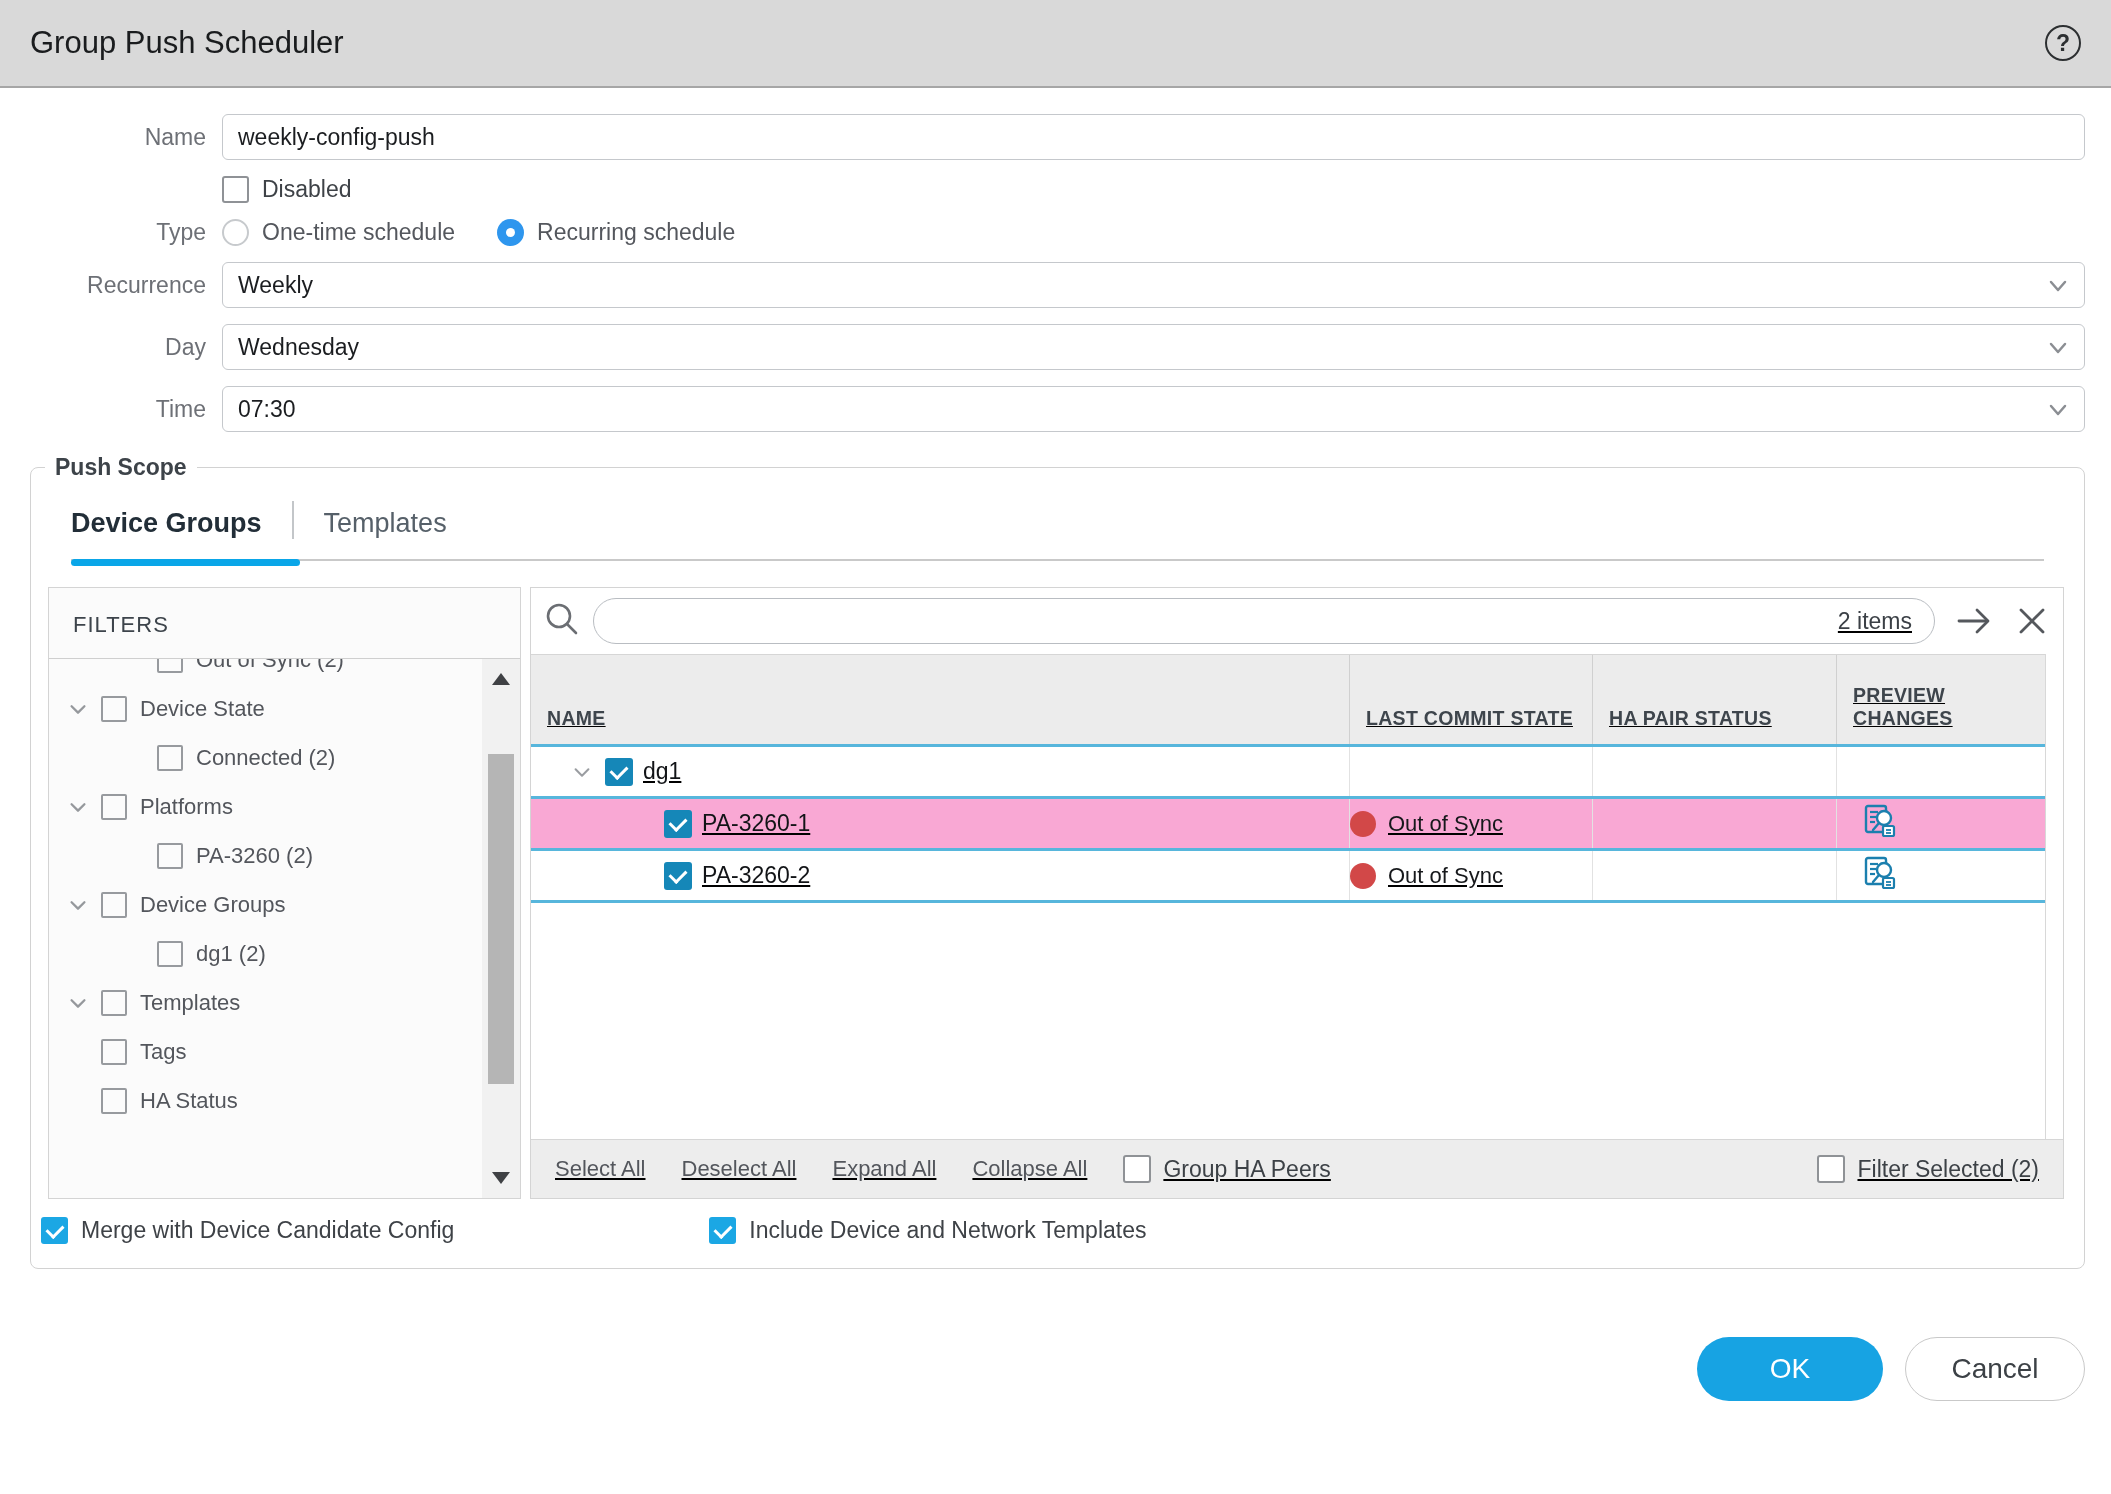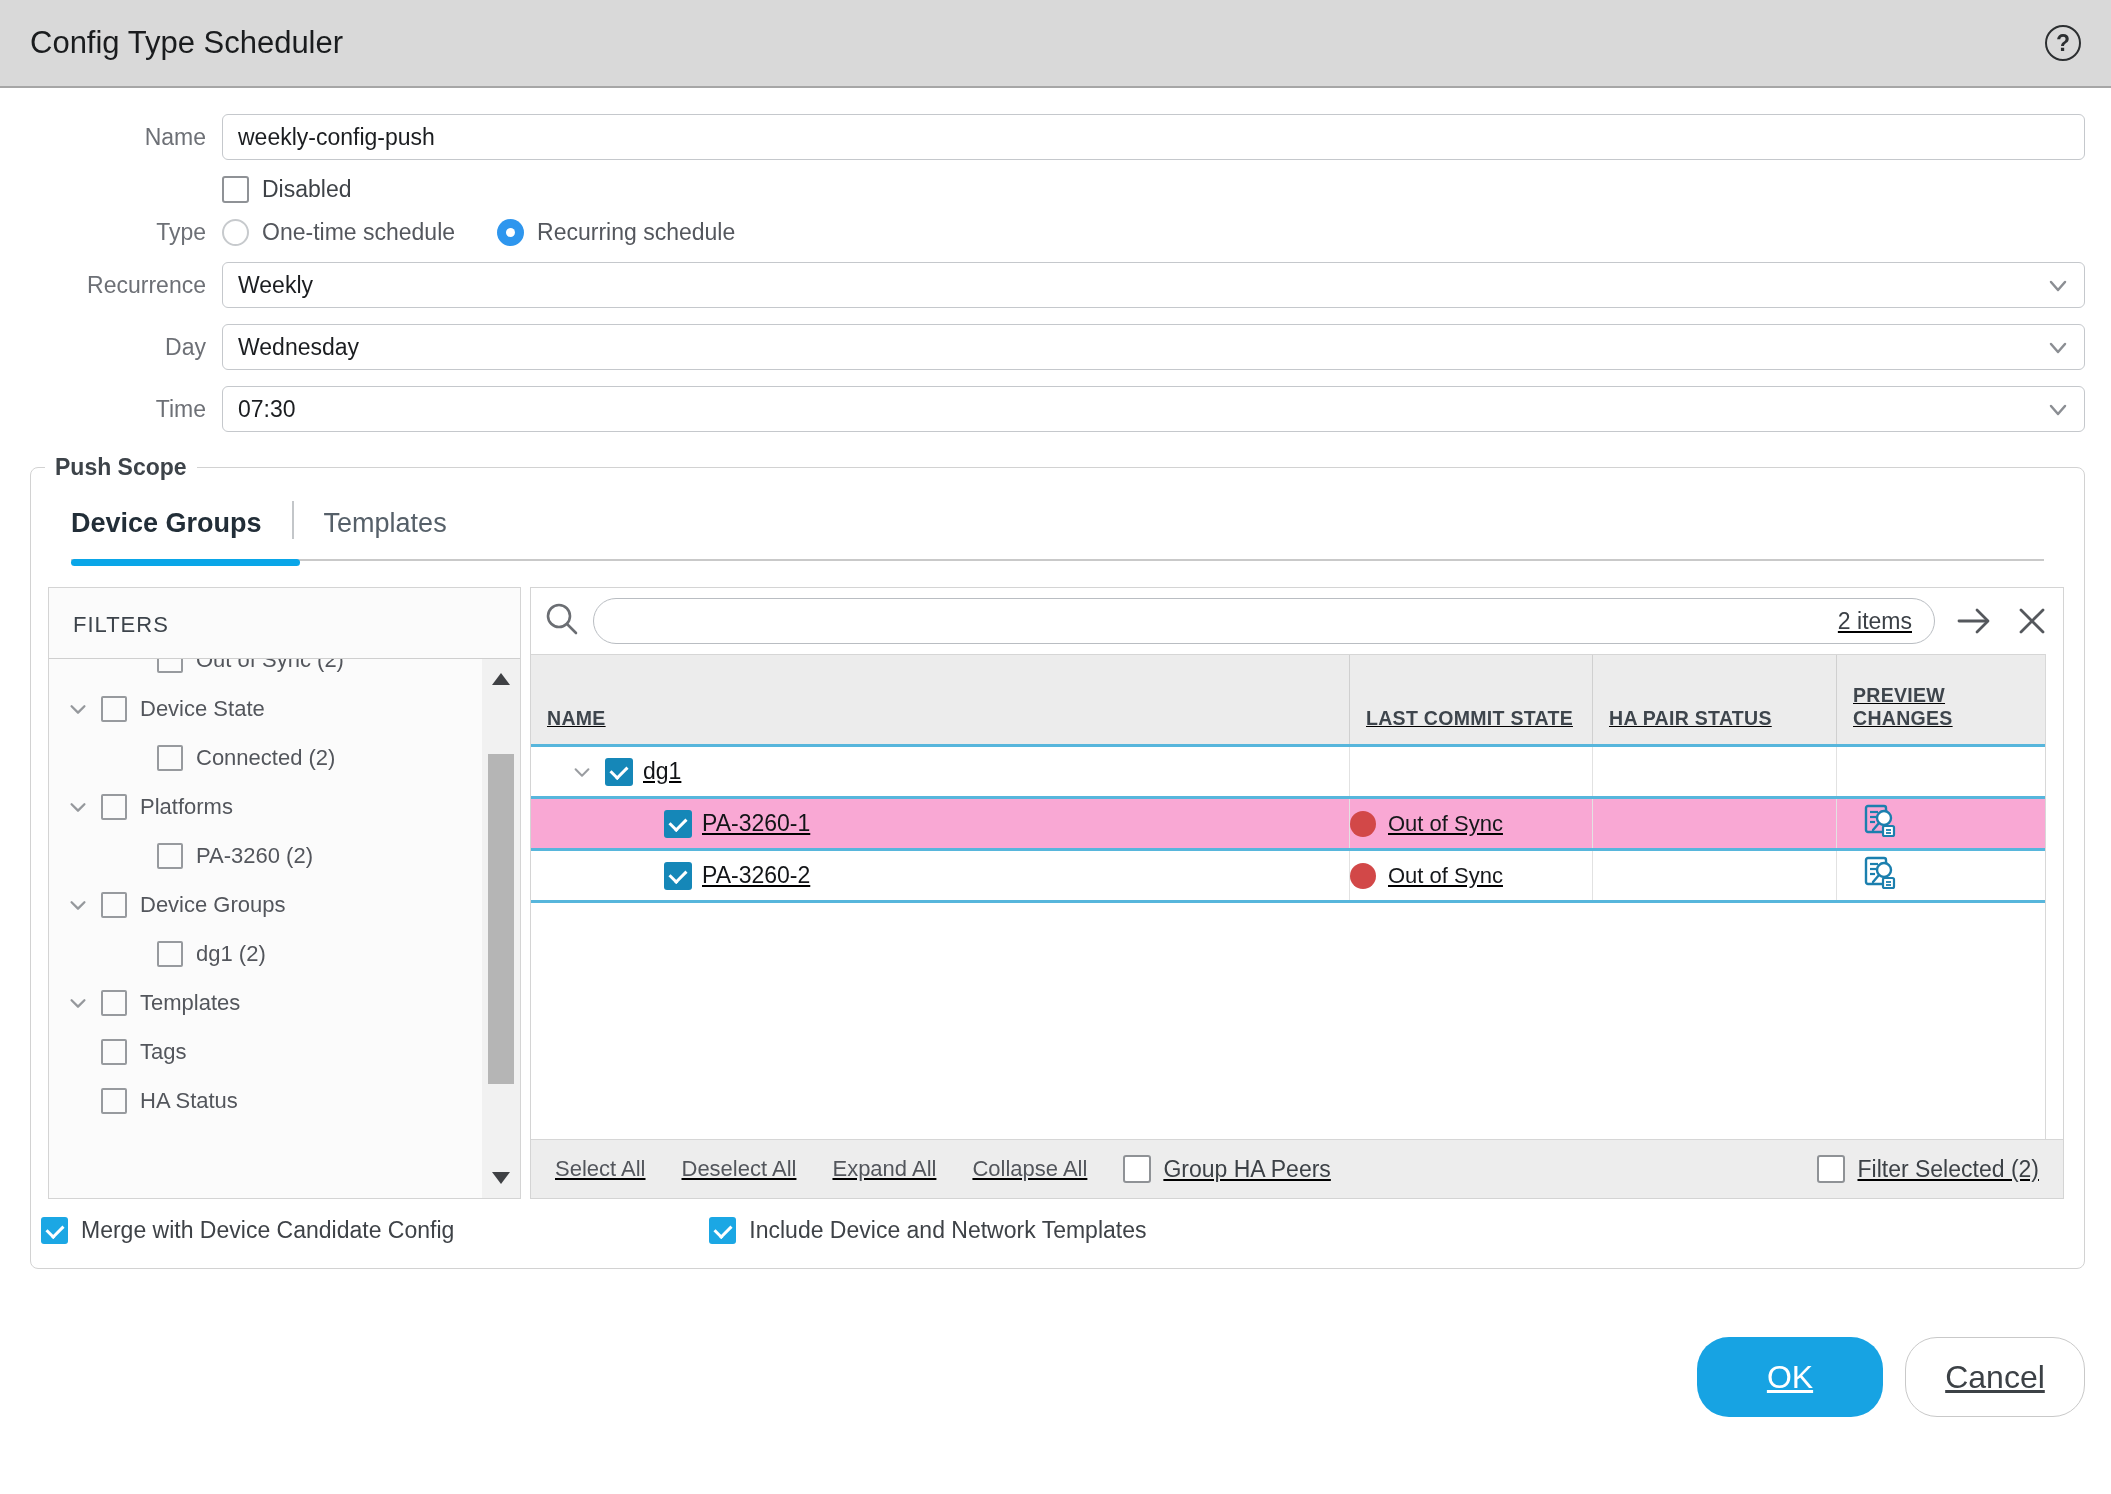--- a/index.html
+++ b/index.html
@@ -148,7 +148,7 @@
 <body>
 
 <div class="titlebar">
-  <div class="title">Config Type Scheduler</div>
+  <div class="title">Group Push Scheduler</div>
   <div class="help-circle">?</div>
 </div>
 

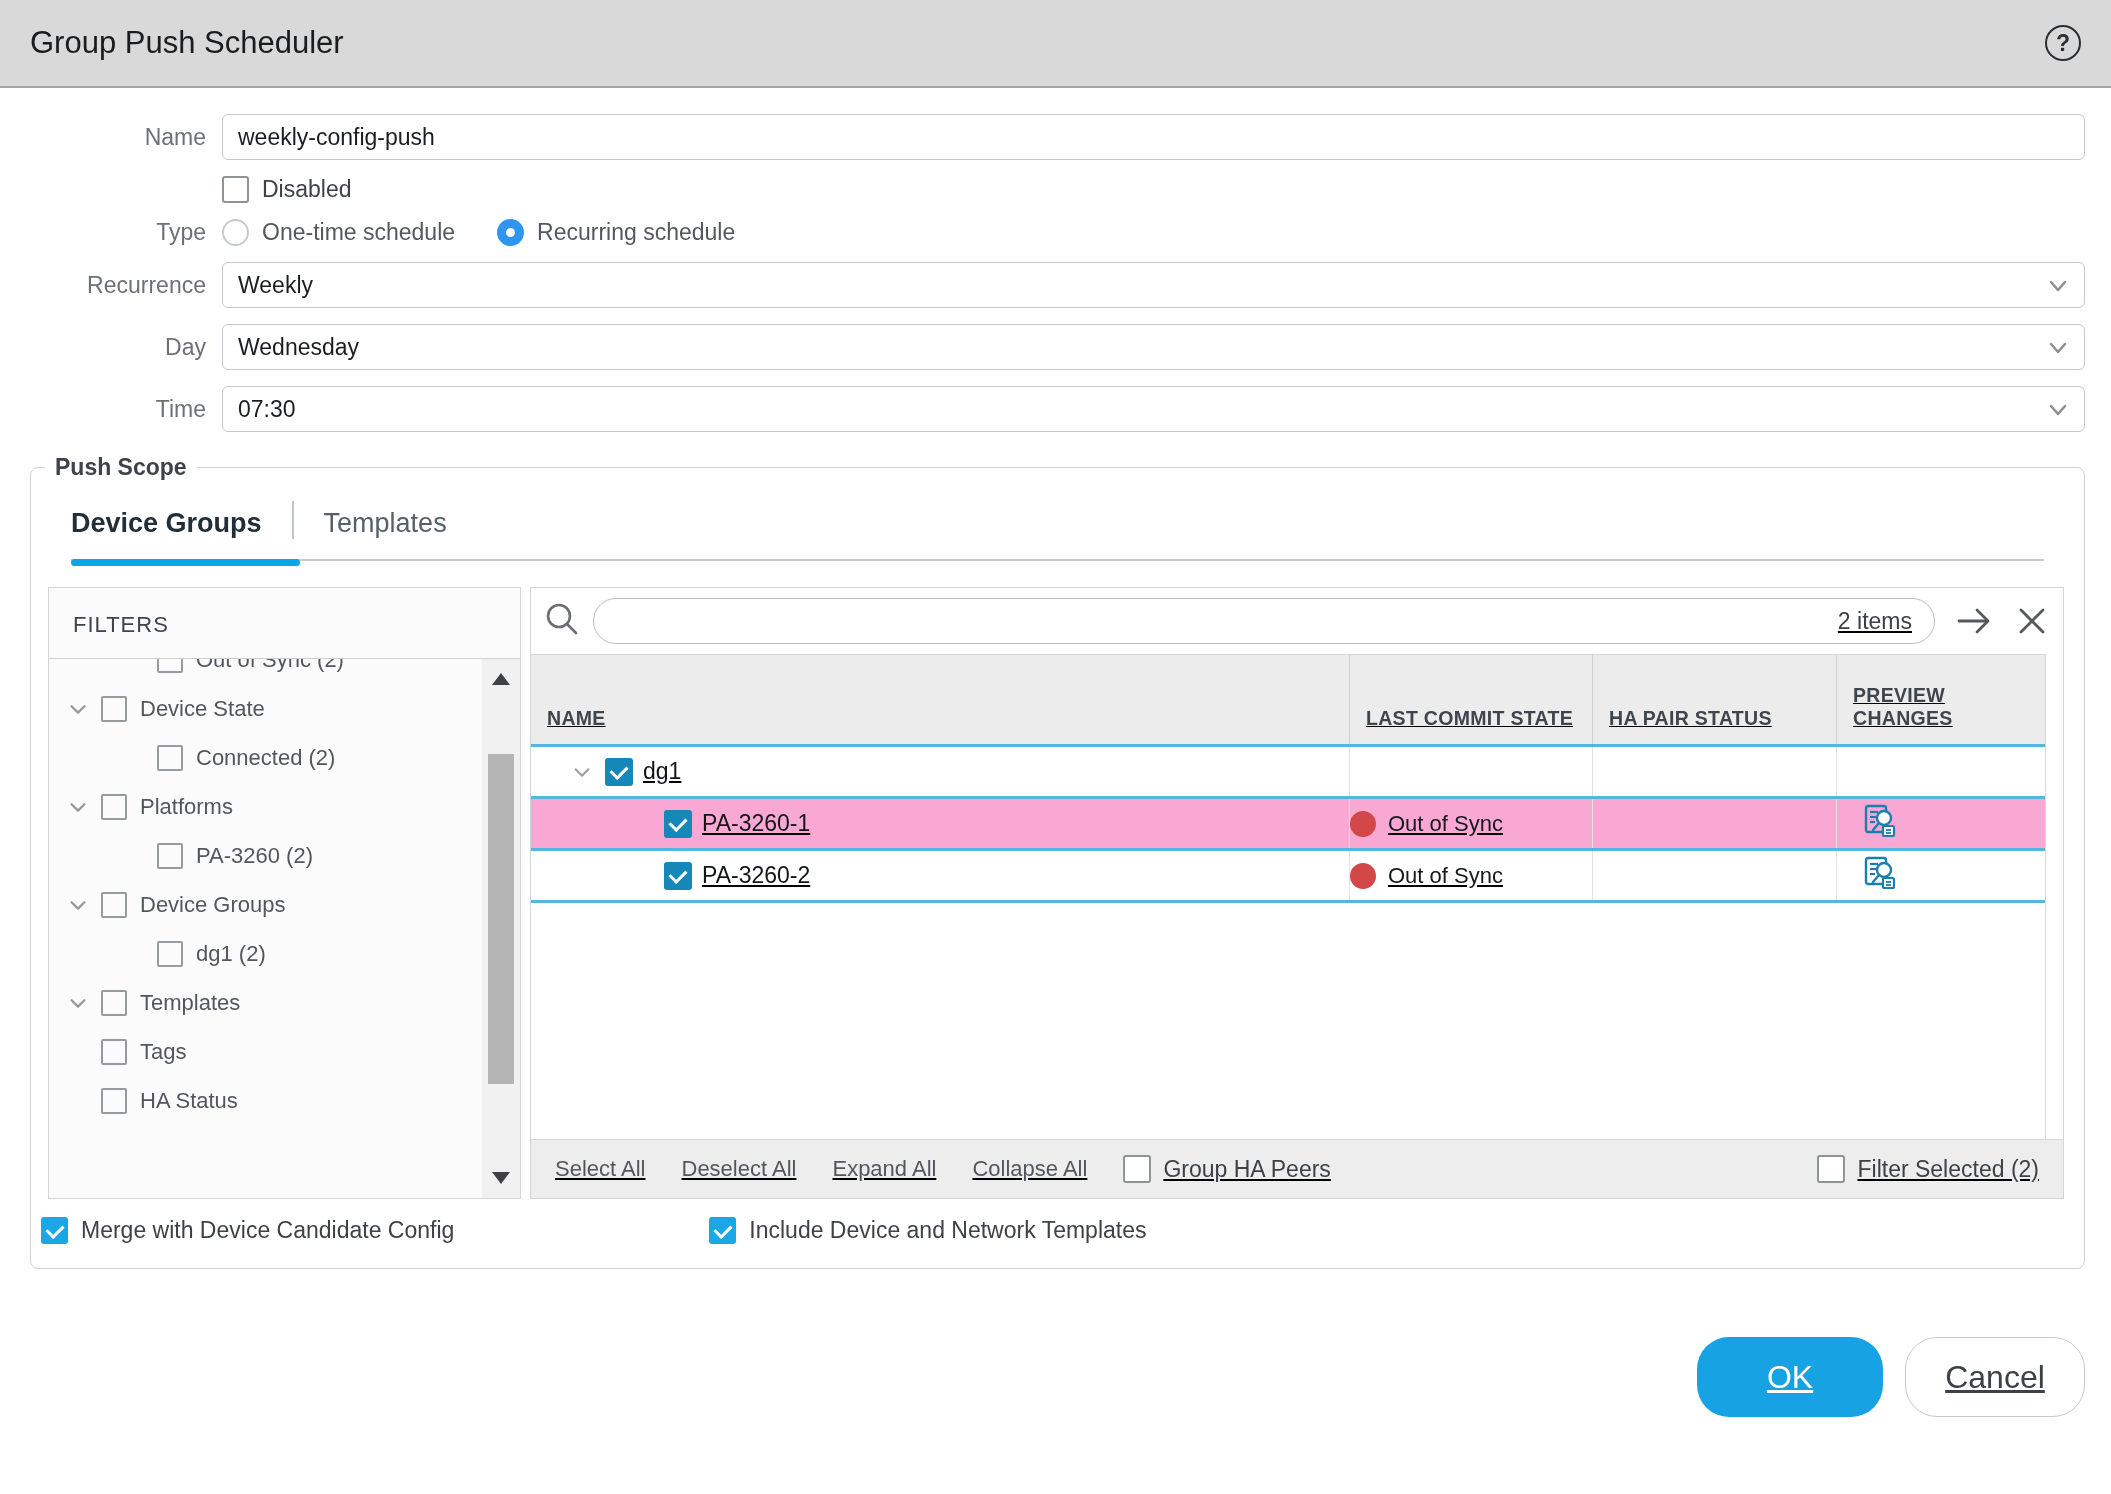--- a/index.html
+++ b/index.html
@@ -139,8 +139,8 @@
   
   .dialog-footer { display:flex; justify-content:flex-end; align-items:center; gap:22px;
                    padding-right:26px; margin-top:68px; }
-  .btn { height:80px; border-radius:32px; display:flex; align-items:center; justify-content:center;
-         font-size:32px; cursor:pointer;text-decoration:underline; }
+  .btn { height:64px; border-radius:32px; display:flex; align-items:center; justify-content:center;
+         font-size:28px; cursor:pointer; }
   .btn-ok { width:186px; background:#17a3e3; color:#ffffff; }
   .btn-cancel { width:180px; background:#ffffff; border:1.5px solid #c9c9c9; color:#3c4146; }
 </style>

